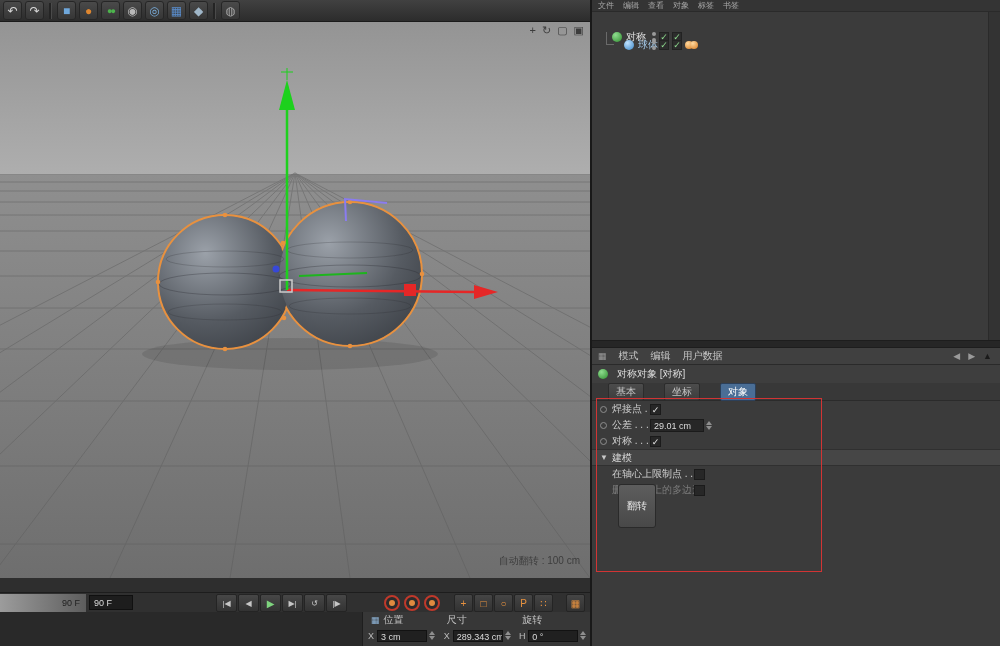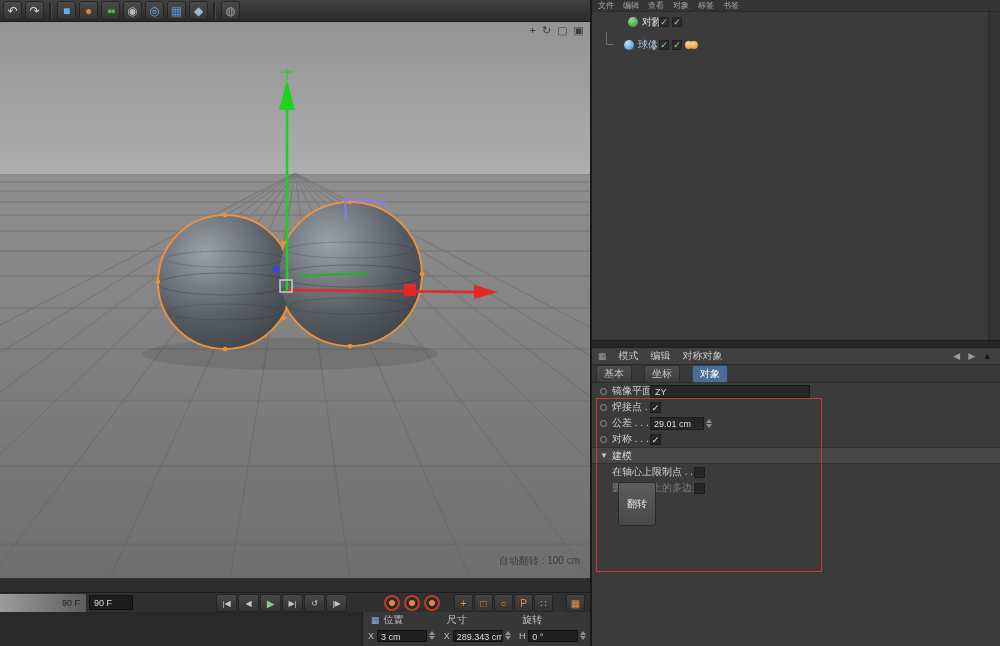--- a/index.html
+++ b/index.html
@@ -324,7 +324,7 @@
     <div class="om">
       <div class="tree-line"></div>
       <div class="tree-line2"></div>
-      <div class="om-row" style="top:3px;padding-left:36px">
+      <div class="om-row" style="top:18px;padding-left:20px">
         <span class="obj-icon icon-sym"></span>
         <span class="om-label-1">对称</span>
         <span class="om-toggles" style="left:60px">

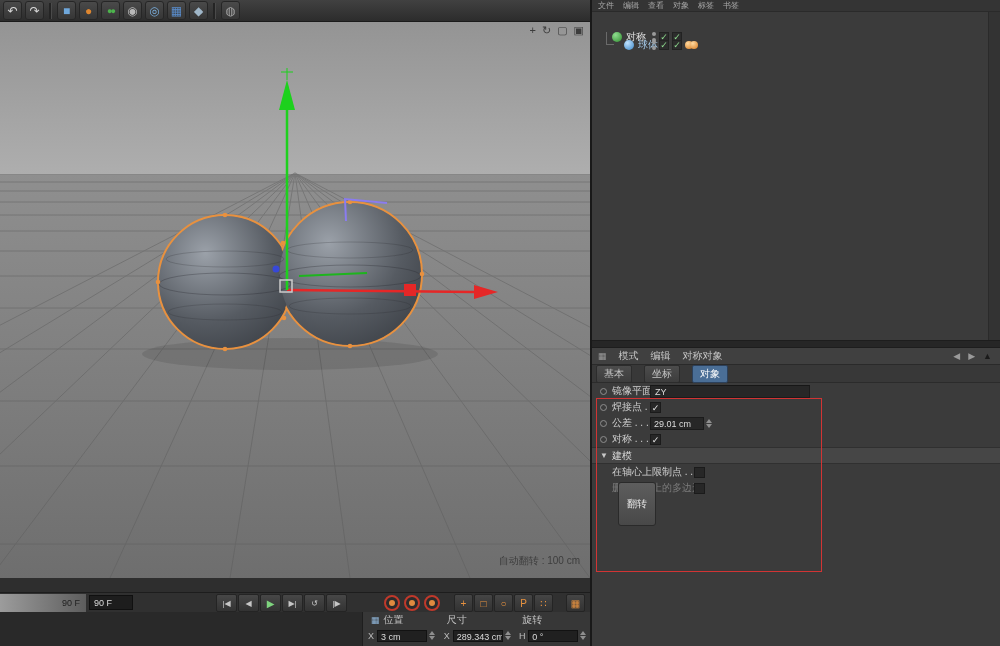--- a/index.html
+++ b/index.html
@@ -362,7 +362,7 @@
         <span class="micon">▦</span>
         <span>模式</span>
         <span>编辑</span>
-        <span>对称对象</span>
+        <span>用户数据</span>
         <span class="attr-nav">
           <span>◀</span>
           <span>▶</span>

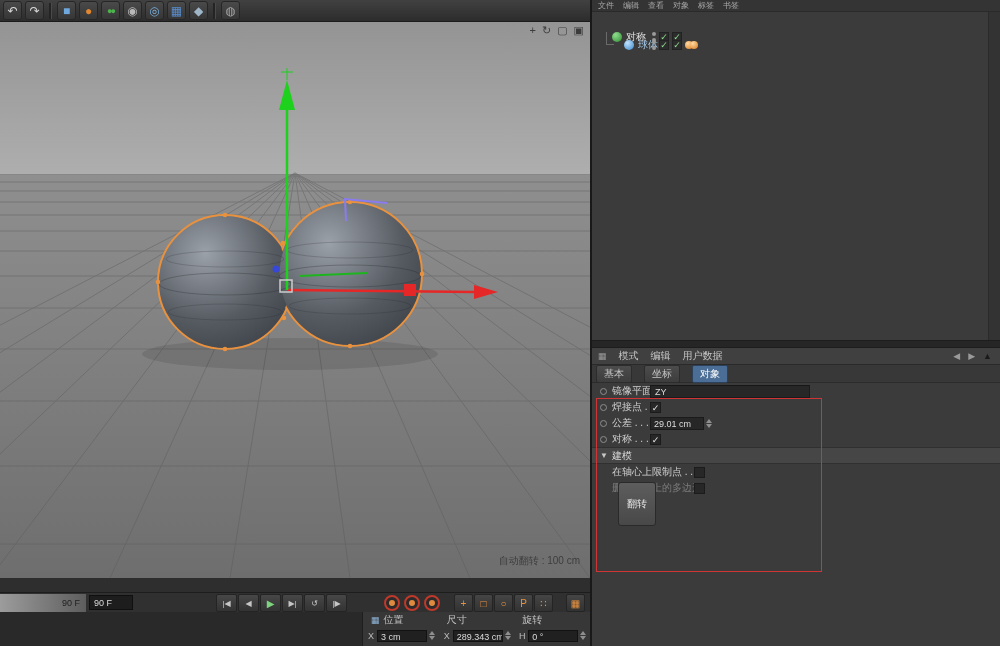--- a/index.html
+++ b/index.html
@@ -369,6 +369,10 @@
           <span class="fold">▲</span>
         </span>
       </div>
+      <div class="attr-title">
+        <span class="obj-icon icon-sym"></span>
+        <span>对称对象 [对称]</span>
+      </div>
       <div class="tabs">
         <span class="tab">基本</span>
         <span class="tab">坐标</span>

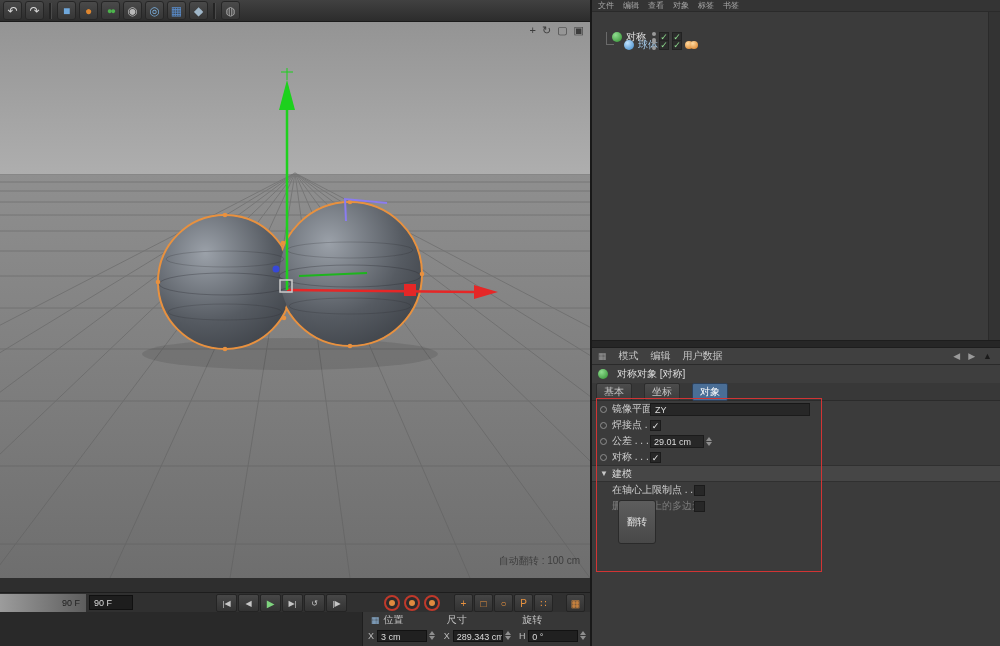--- a/index.html
+++ b/index.html
@@ -100,7 +100,7 @@
   .attr-nav{position:absolute;right:8px;top:0;height:16px;display:flex;align-items:center;gap:8px;font-size:9px;color:#9a9a9a;}
   .attr-nav .fold{color:#1a1a1a;}
   .attr-title{height:18px;display:flex;align-items:center;gap:5px;padding-left:6px;font-size:10px;color:#dedede;background:#3e3e3e;}
-  .tabs{display:flex;gap:12px;align-items:center;height:17px;padding-left:4px;background:#383838;border-bottom:1px solid #2b2b2b;}
+  .tabs{display:flex;gap:20px;align-items:center;height:17px;padding-left:16px;background:#383838;border-bottom:1px solid #2b2b2b;}
   .tab{padding:1px 7px;font-size:10px;color:#c5c5c5;background:linear-gradient(#4c4c4c,#3d3d3d);border:1px solid #2c2c2c;border-radius:2px;cursor:default;}
   .tab.active{background:#4a6e96;color:#ffffff;border-color:#2c405a;}
   .sec{height:15px;background:#464646;border-top:1px solid #303030;border-bottom:1px solid #303030;

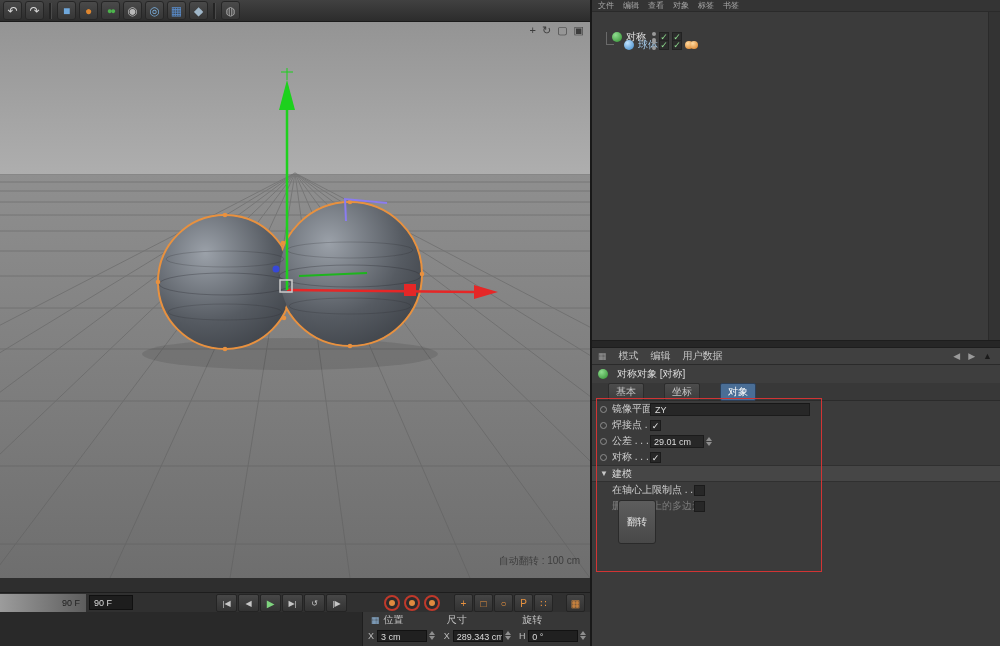--- a/index.html
+++ b/index.html
@@ -381,13 +381,6 @@
 
       <div class="param-row">
         <span class="bullet"></span>
-        <span>镜像平面</span>
-        <span class="ctrl">
-            <span class="dd">ZY</span>
-          </span>
-      </div>
-      <div class="param-row">
-        <span class="bullet"></span>
         <span>焊接点 .</span>
         <span class="ctrl">
             <span class="chk">✓</span>

